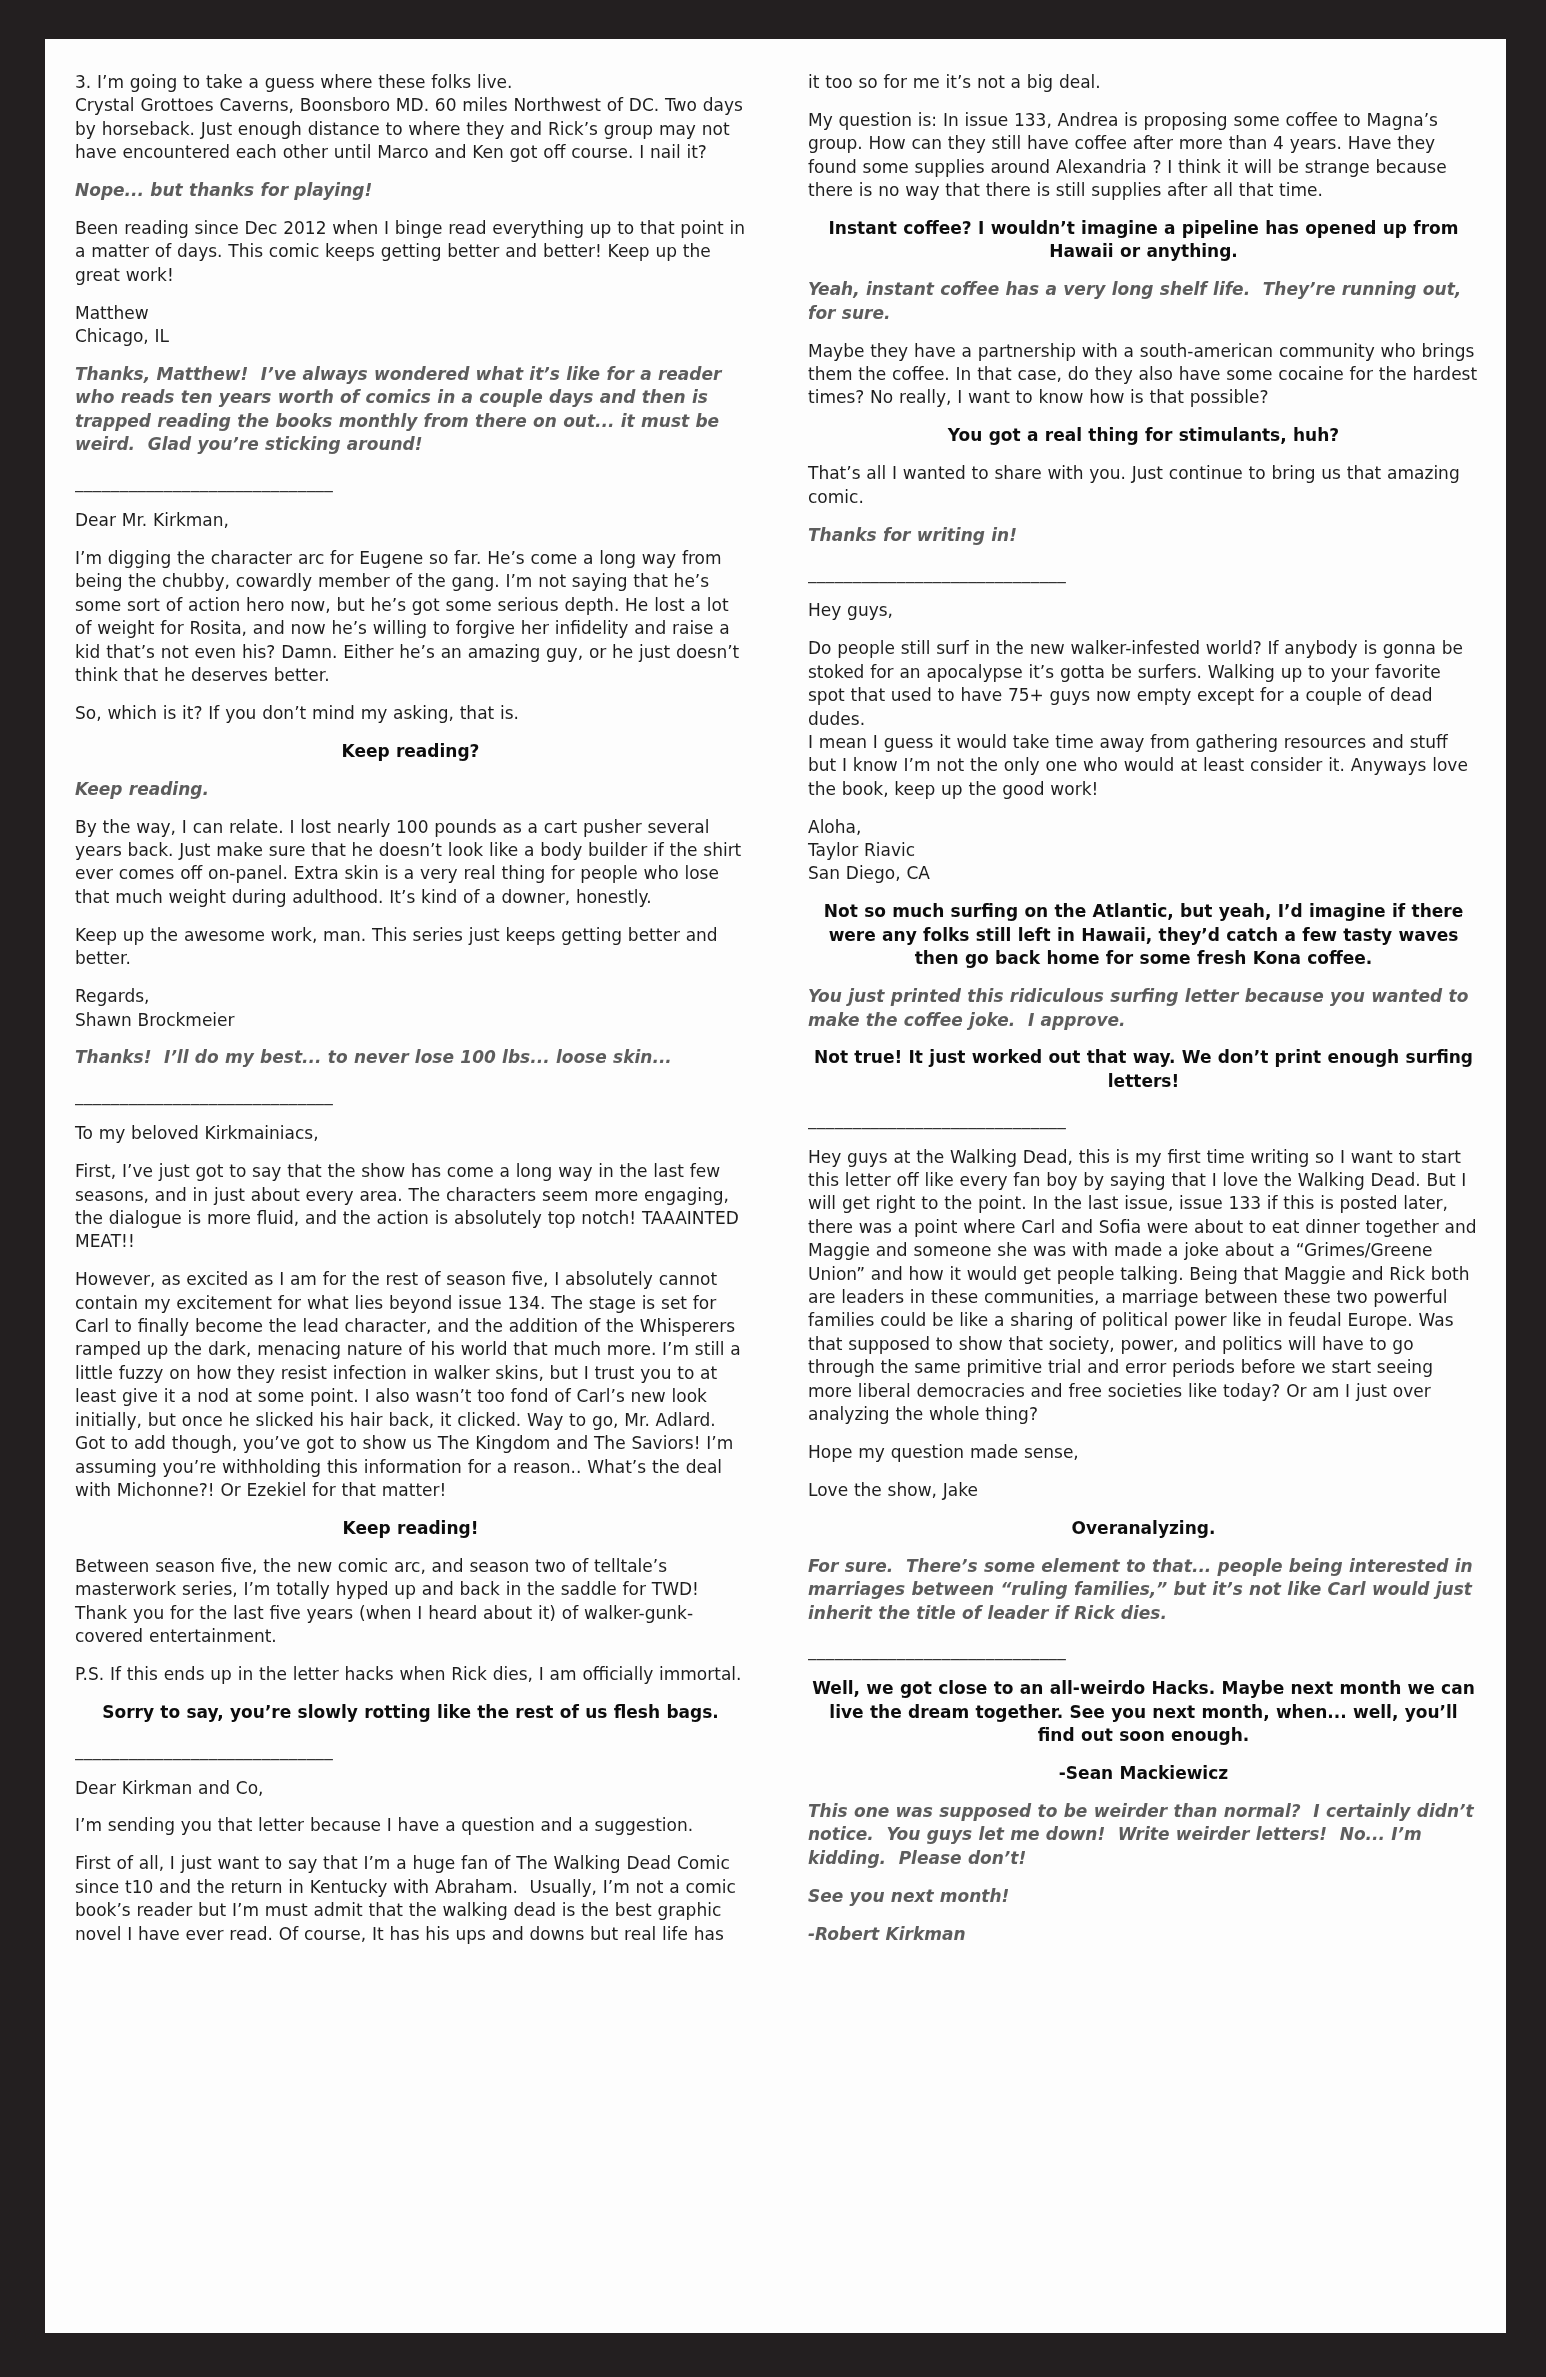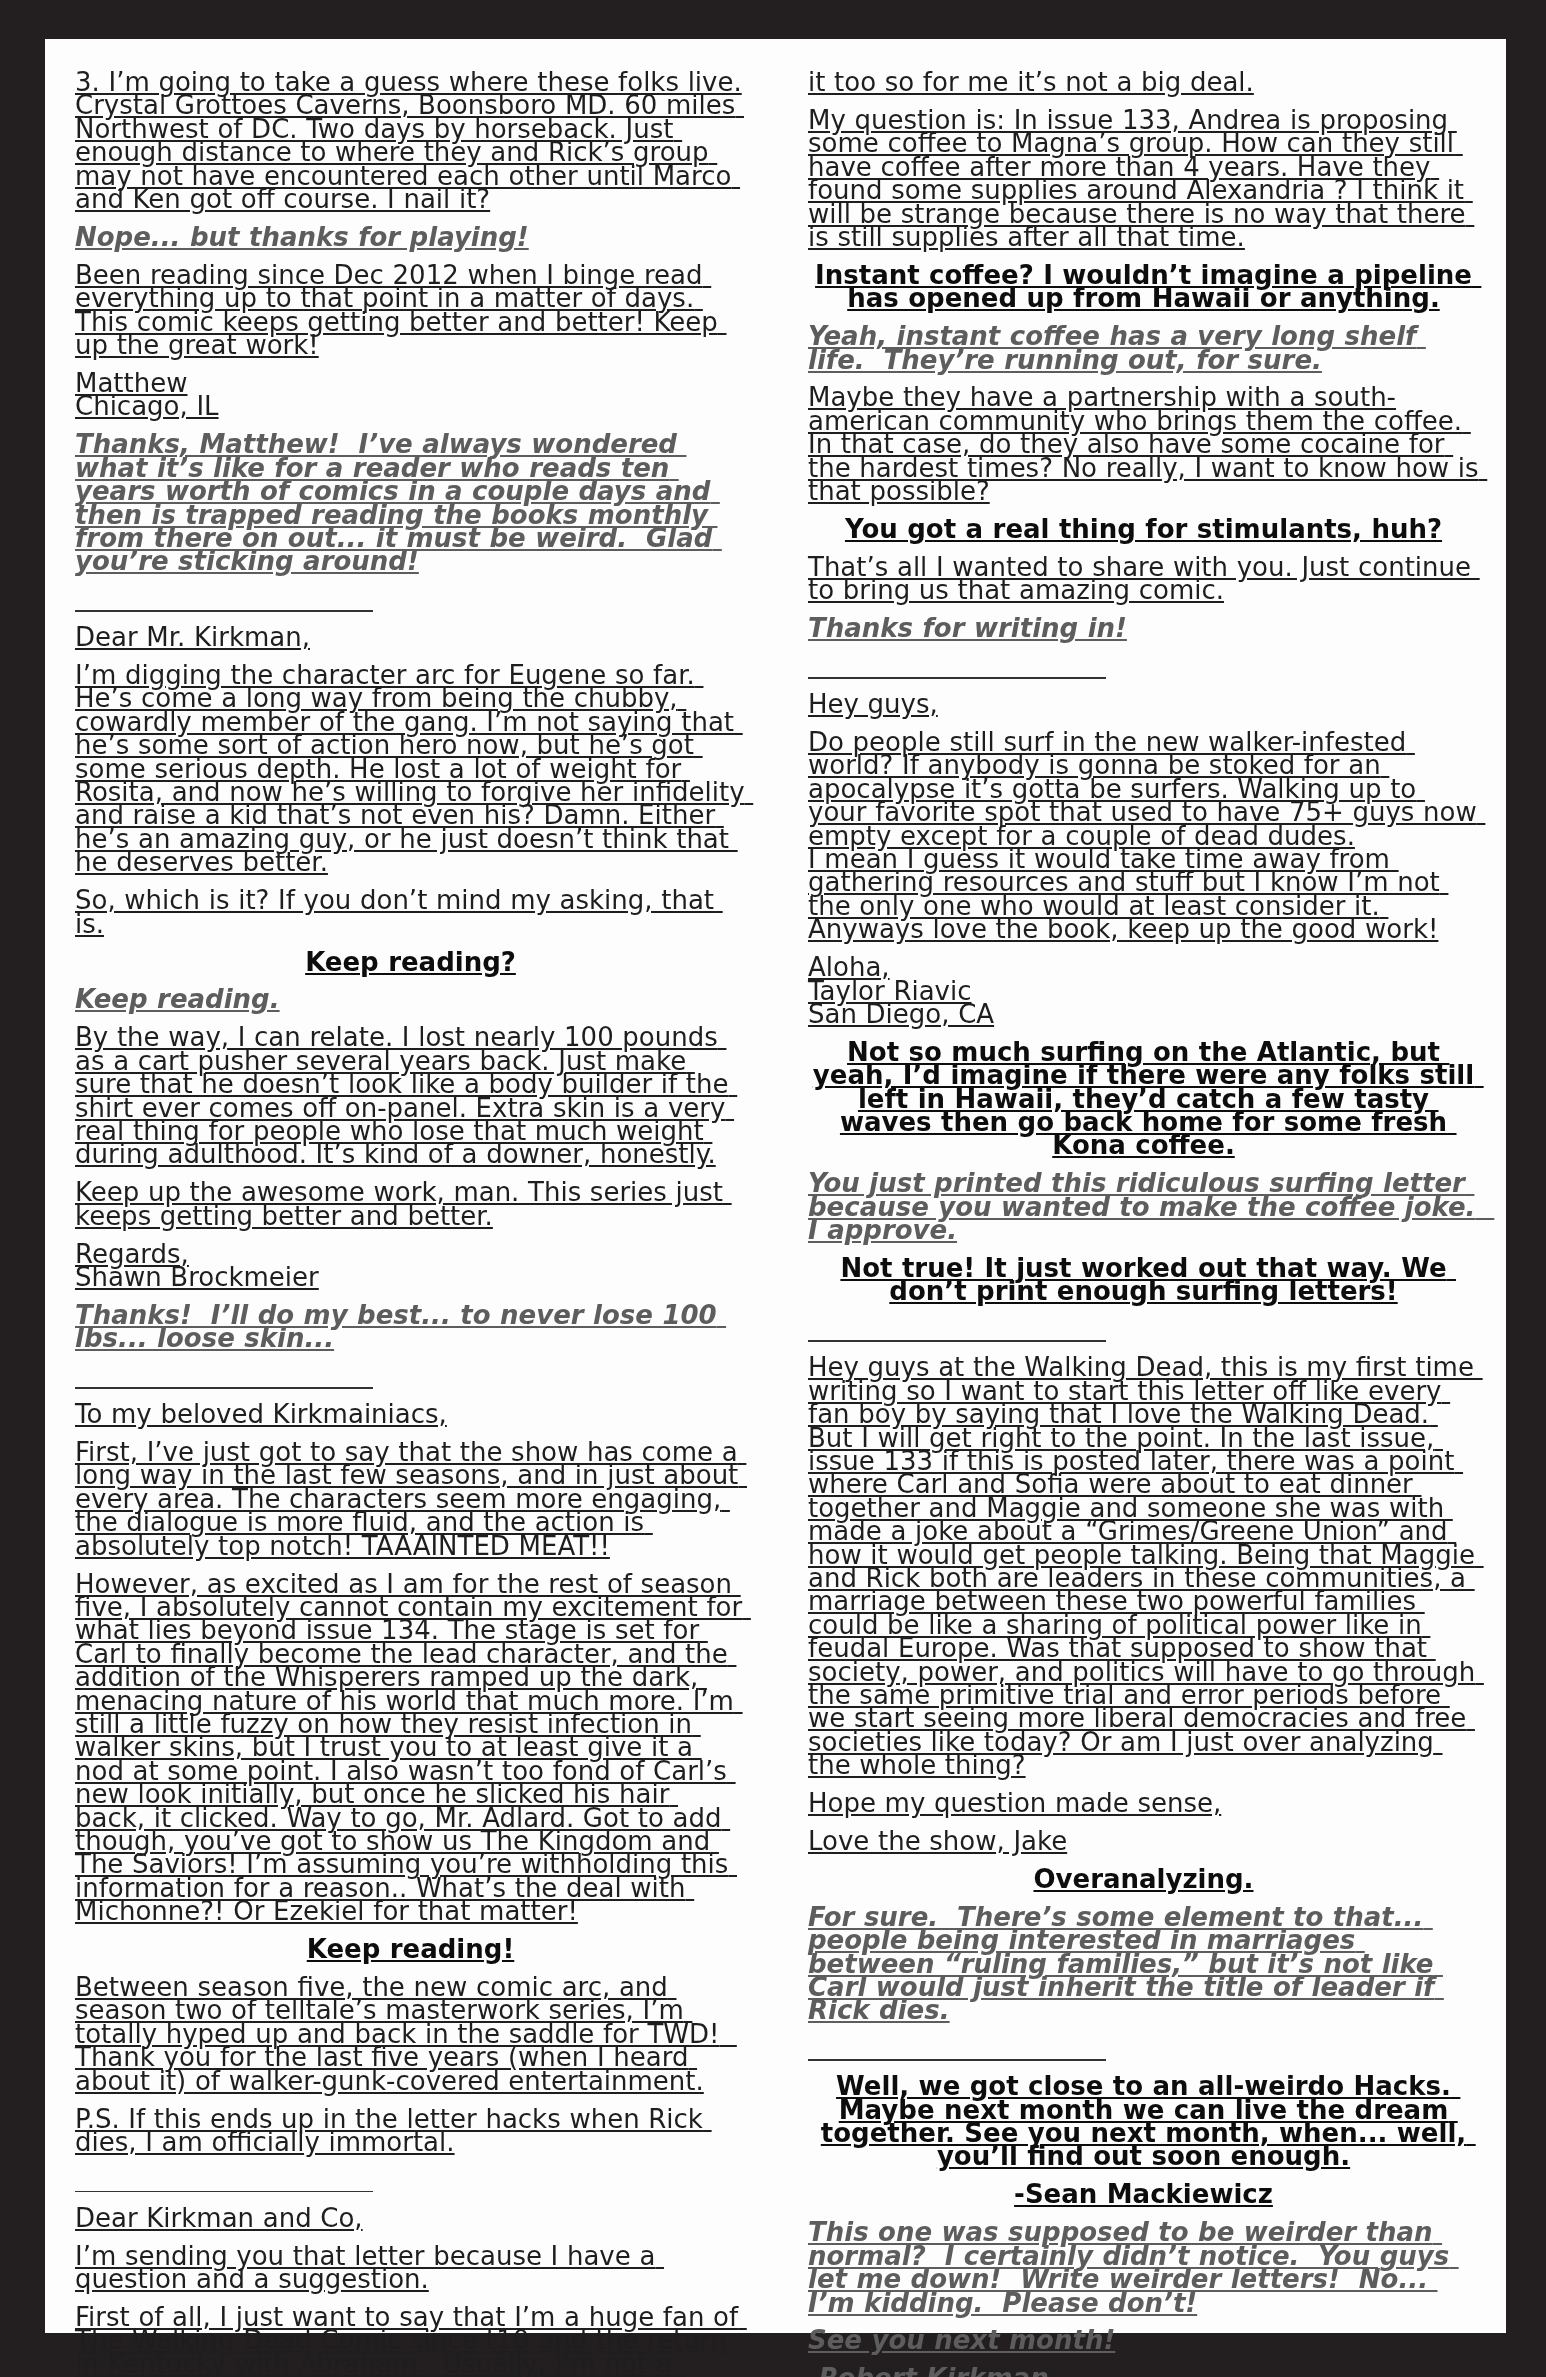--- a/index.html
+++ b/index.html
@@ -35,12 +35,11 @@
   }
   .para {
     margin: 0 0 14.5px 0;
-    font-size: 26px;
+    font-size: 17px;
     line-height: 23.4px;
     color: var(--ink, #1e1e1e);
     white-space: pre-wrap;
     word-spacing: 0.4px;
-    text-decoration: underline;
   }
   .para.bold {
     font-weight: bold;

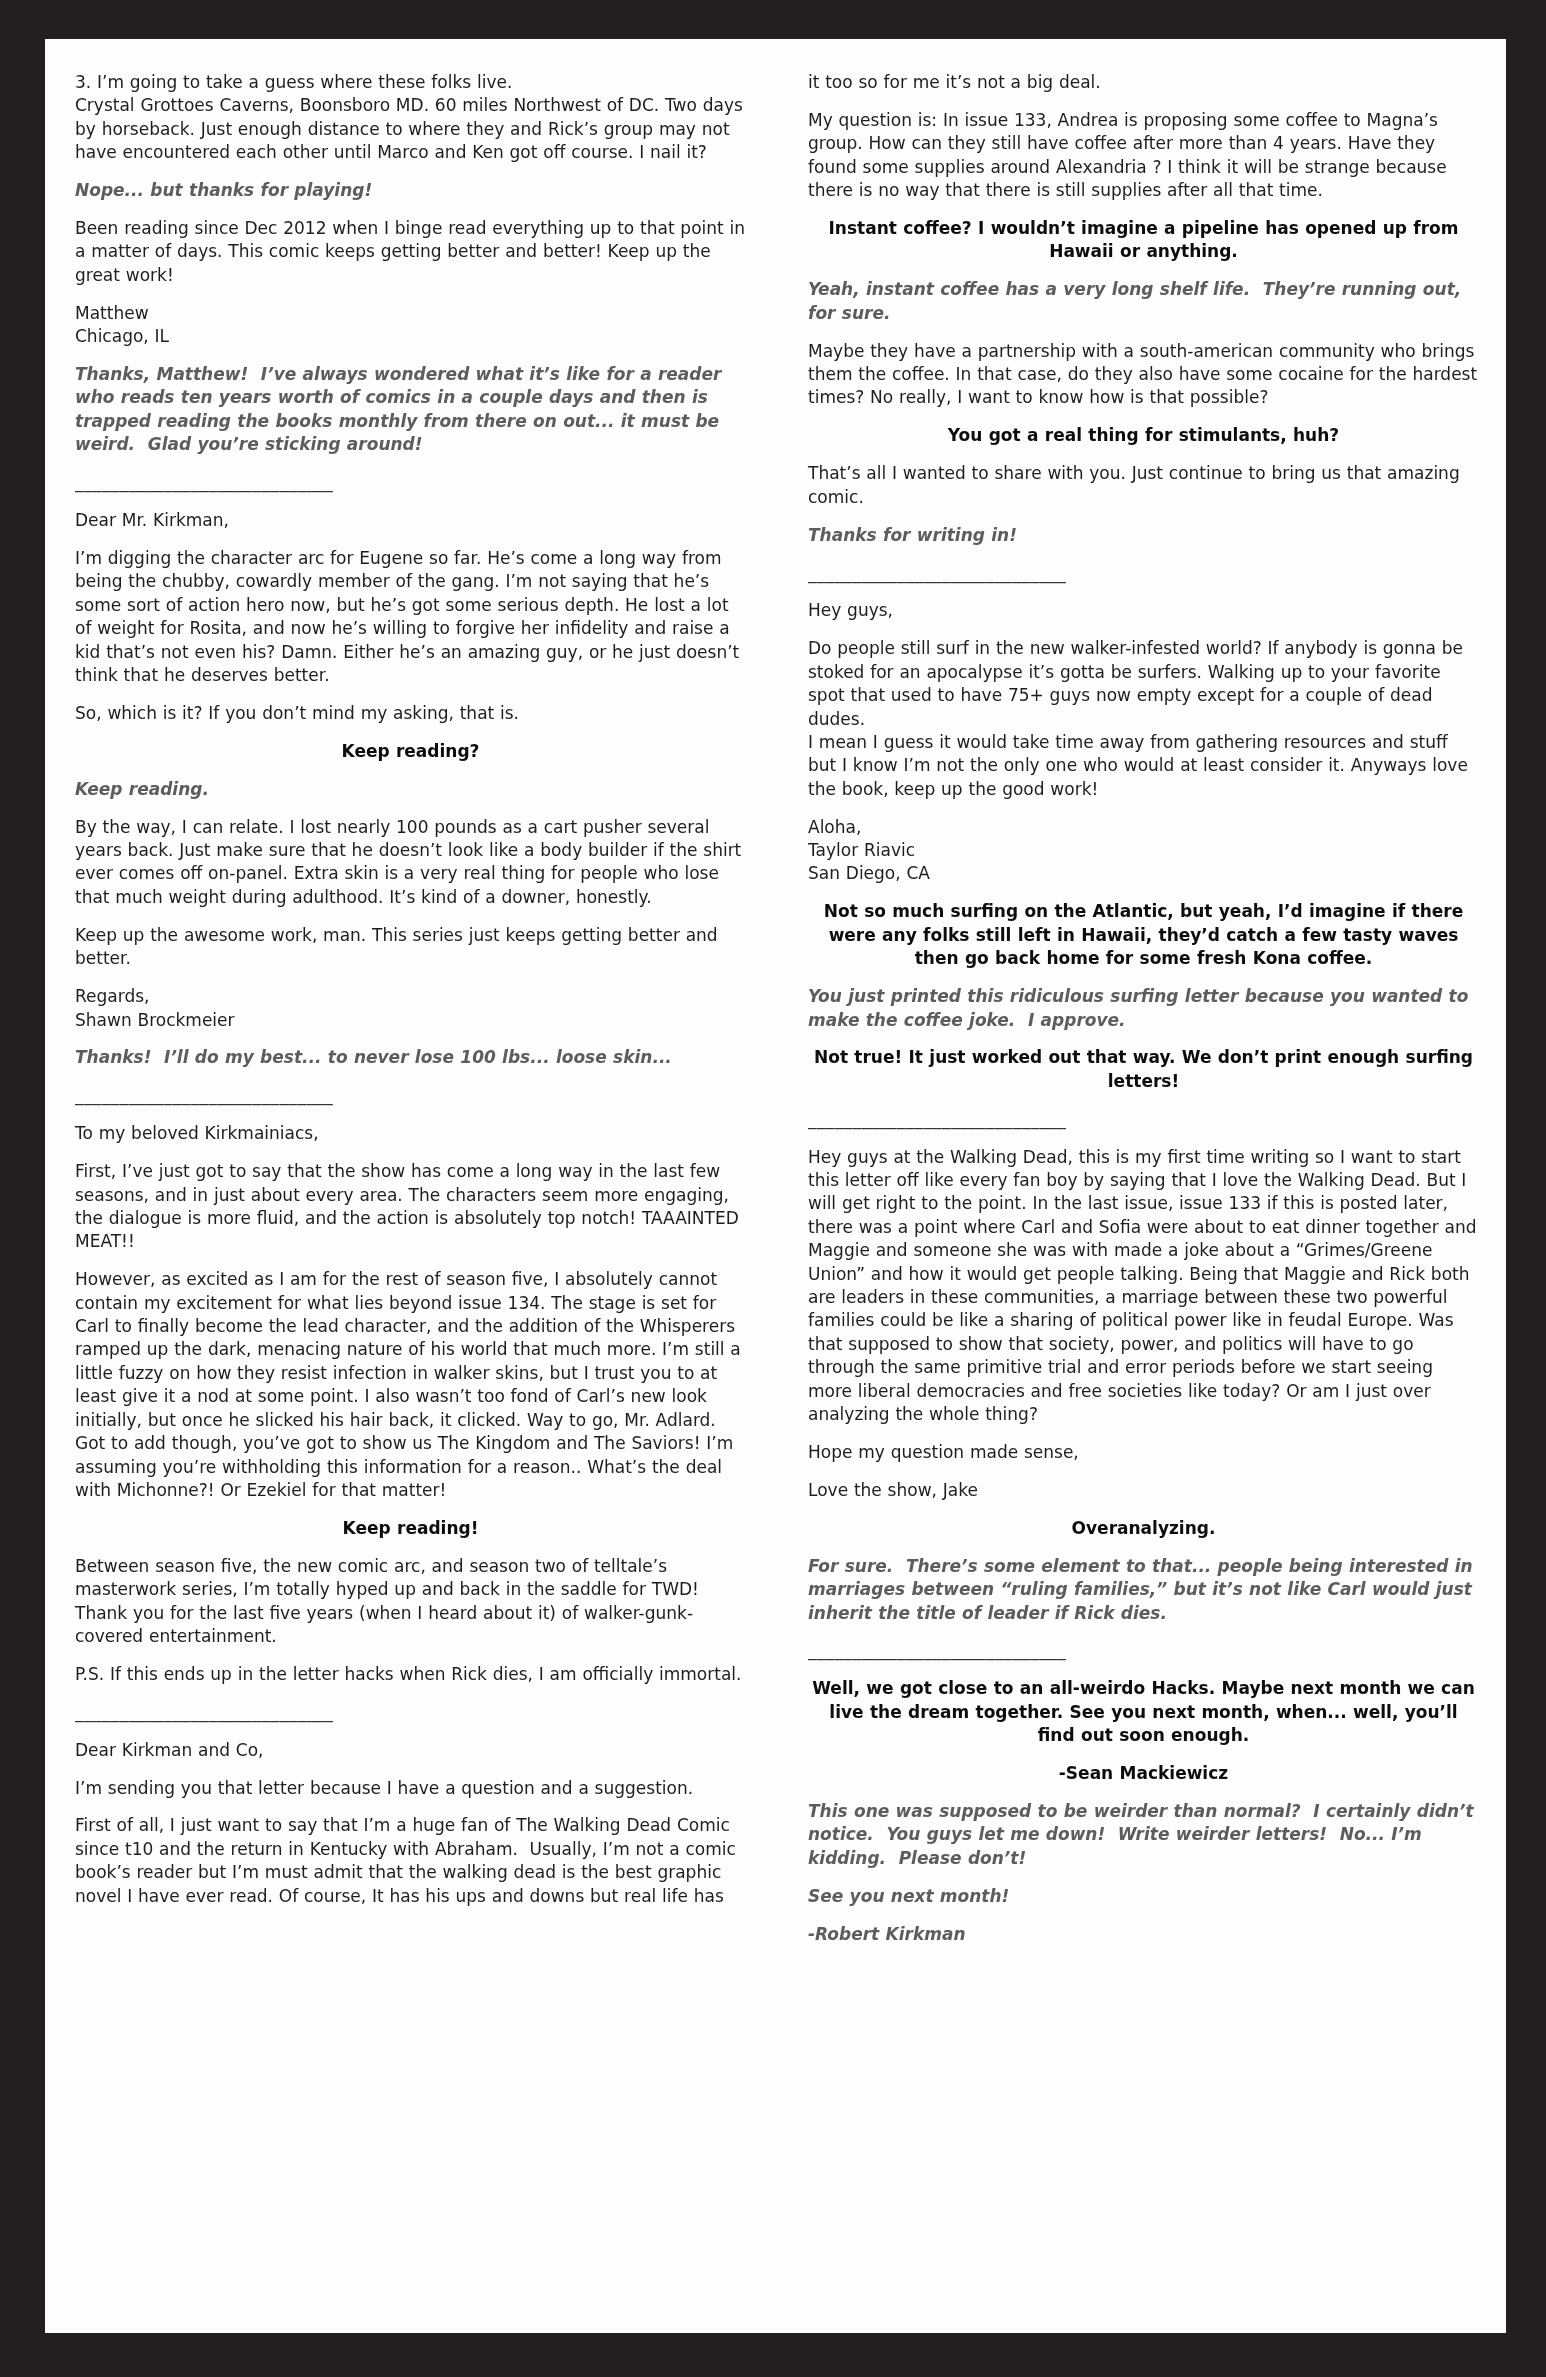--- a/index.html
+++ b/index.html
@@ -91,6 +91,7 @@
           <p class="para bold">Keep reading!</p>
           <p class="para normal">Between season five, the new comic arc, and season two of telltale’s masterwork series, I’m totally hyped up and back in the saddle for TWD!  Thank you for the last five years (when I heard about it) of walker-gunk-covered entertainment.</p>
           <p class="para normal">P.S. If this ends up in the letter hacks when Rick dies, I am officially immortal.</p>
+          <p class="para bold">Sorry to say, you’re slowly rotting like the rest of us flesh bags.</p>
           <p class="para divider">_____________________________</p>
           <p class="para normal">Dear Kirkman and Co,</p>
           <p class="para normal">I’m sending you that letter because I have a question and a suggestion.</p>

